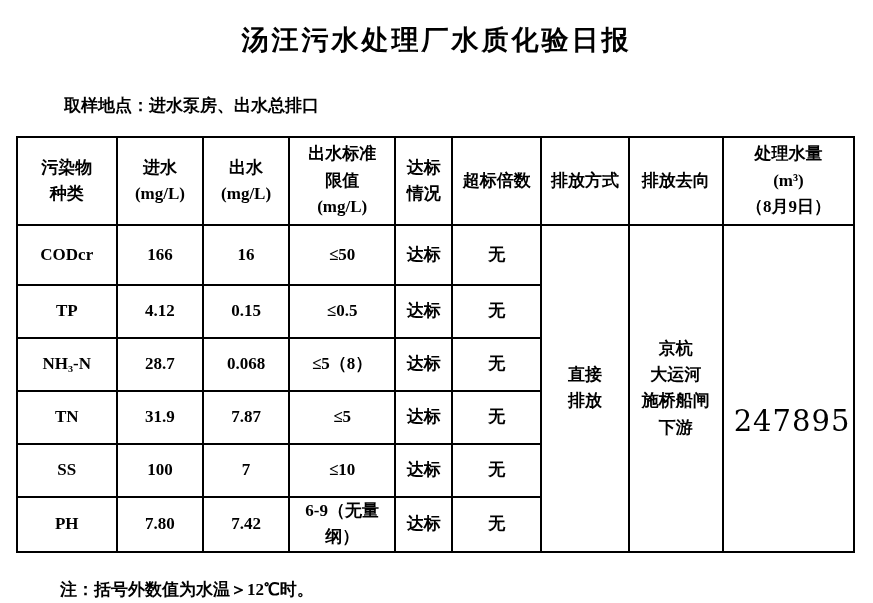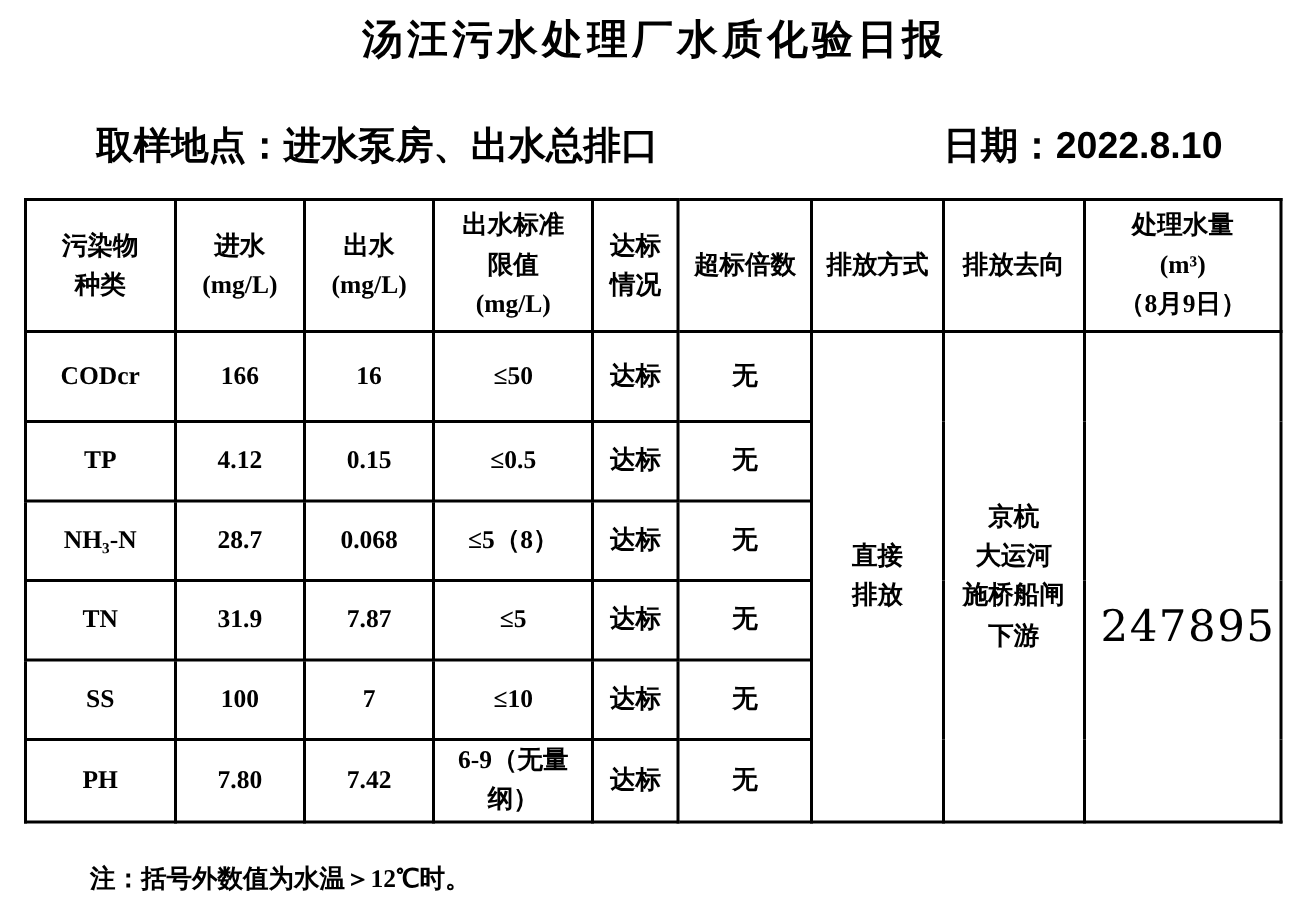--- a/index.html
+++ b/index.html
@@ -15,7 +15,7 @@
     overflow: hidden;
   }
   .title {
-    padding-top: 8px;
+    padding-top: 22px;
     text-align: center;
     font-size: 27px;
     font-weight: bold;

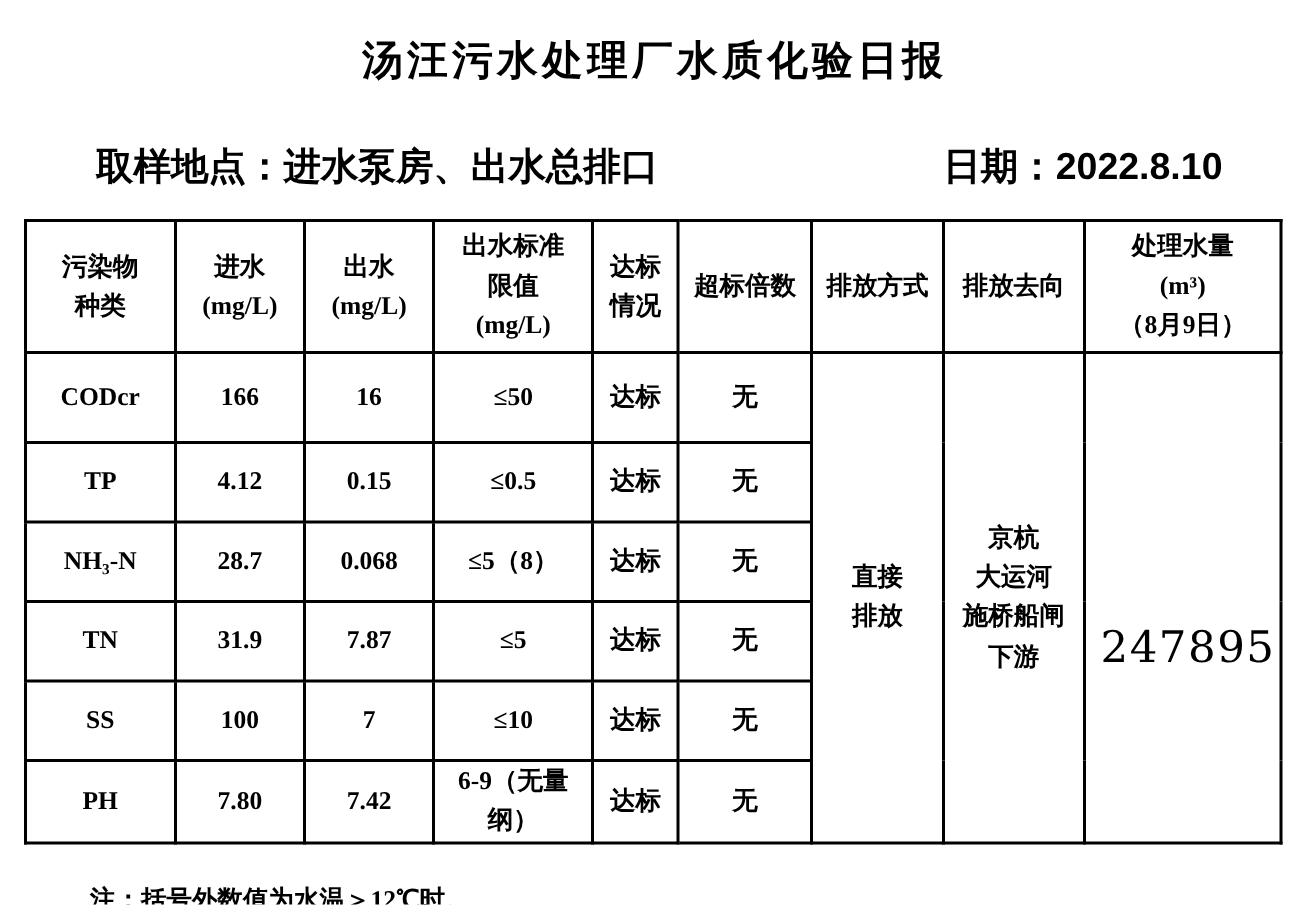--- a/index.html
+++ b/index.html
@@ -27,7 +27,7 @@
     justify-content: space-between;
     align-items: flex-end;
     margin: 36px 58px 16px 64px;
-    font-size: 25px;
+    font-size: 17px;
     font-weight: bold;
     font-family: "Liberation Sans", sans-serif;
   }

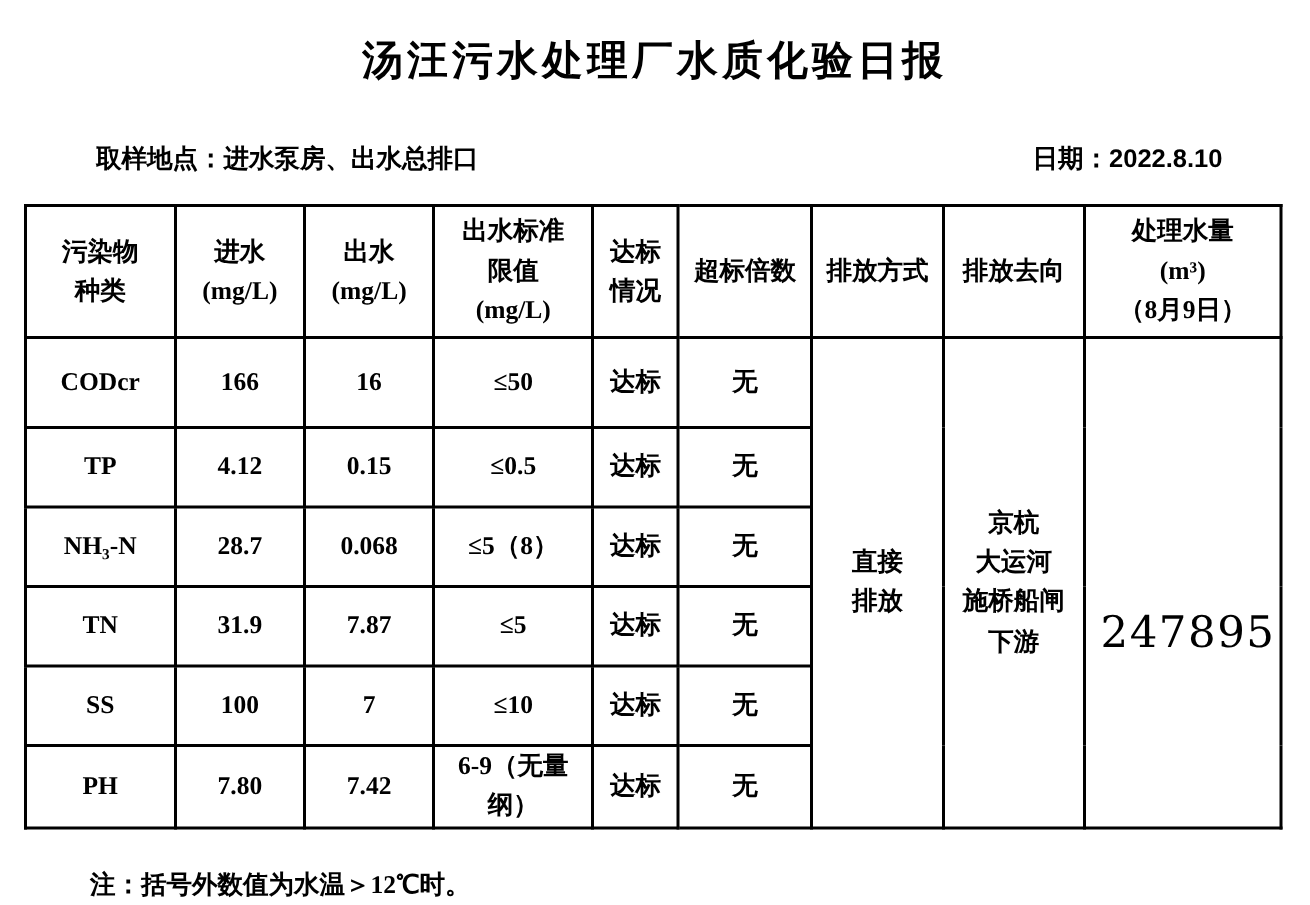--- a/index.html
+++ b/index.html
@@ -79,7 +79,6 @@
 
 <div class="meta-row">
   <span>取样地点：进水泵房、出水总排口</span>
-  <span>日期：2022.8.10</span>
 </div>
 
 <table class="report">

